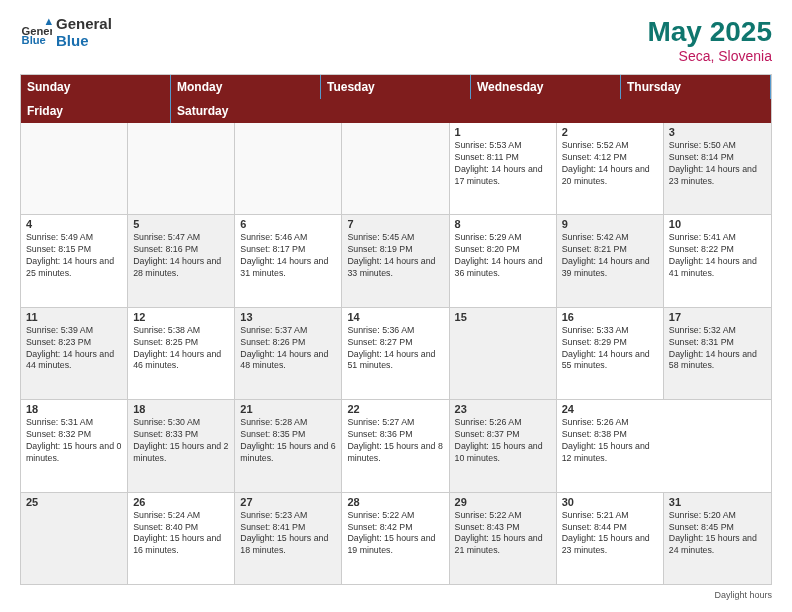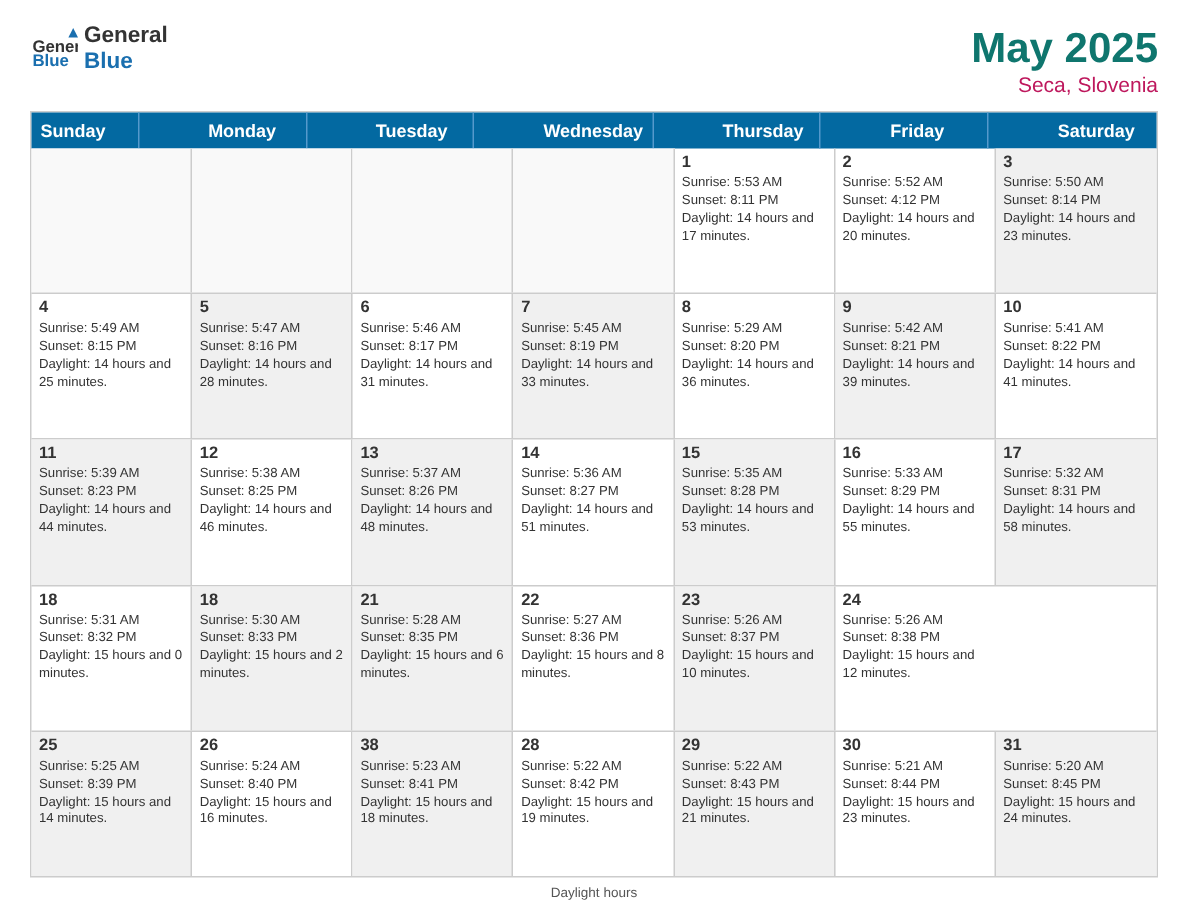--- a/index.html
+++ b/index.html
@@ -52,9 +52,8 @@
     }
     .cal-header {
       display: grid;
-      grid-template-columns: repeat(7, 1fr);
-      background: #0369a1;
-      gap: 40px;
+      grid-template-columns: repeat(5, 1fr);
+      background: #7f1d1d;
     }
     .cal-header-cell {
       color: #fff;

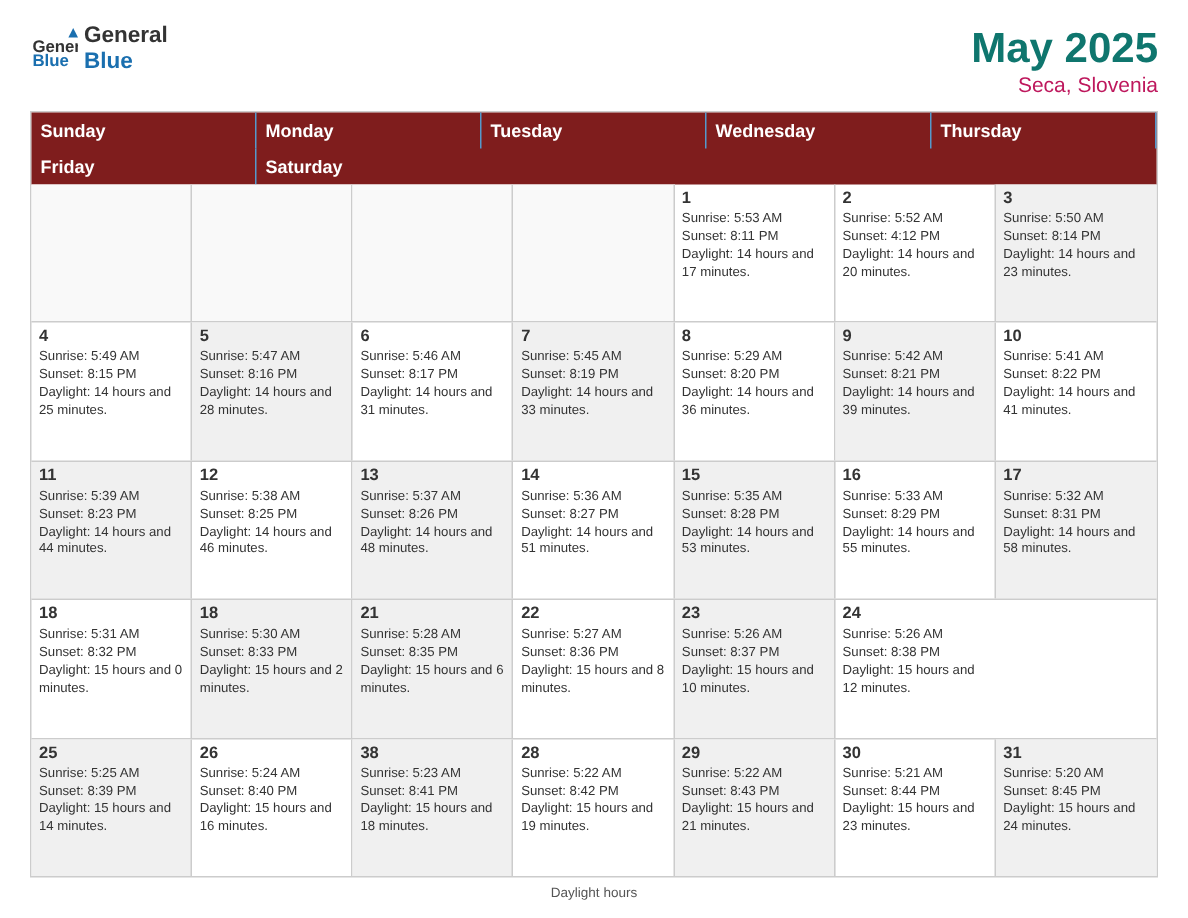--- a/index.html
+++ b/index.html
@@ -248,10 +248,6 @@
           </div>
           <div class="cal-cell shade">
             <div class="day-num">15</div>
-            <div class="cell-info">Sunrise: 5:35 AM
-Sunset: 8:28 PM
-Daylight: 14 hours
-and 53 minutes.</div>
           </div>
           <div class="cal-cell">
             <div class="day-num">16</div>

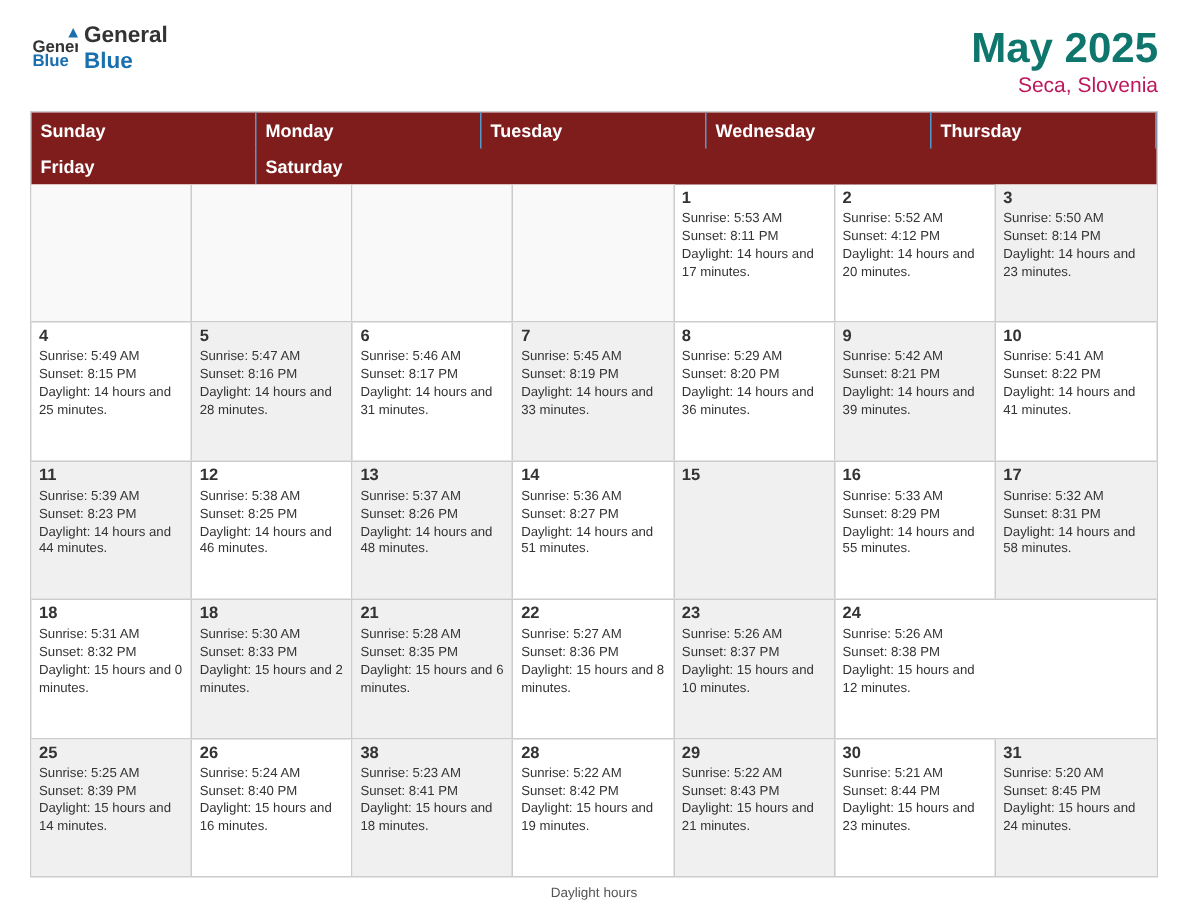--- a/index.html
+++ b/index.html
@@ -324,7 +324,7 @@
 and 16 minutes.</div>
           </div>
           <div class="cal-cell shade">
-            <div class="day-num">38</div>
+            <div class="day-num">27</div>
             <div class="cell-info">Sunrise: 5:23 AM
 Sunset: 8:41 PM
 Daylight: 15 hours

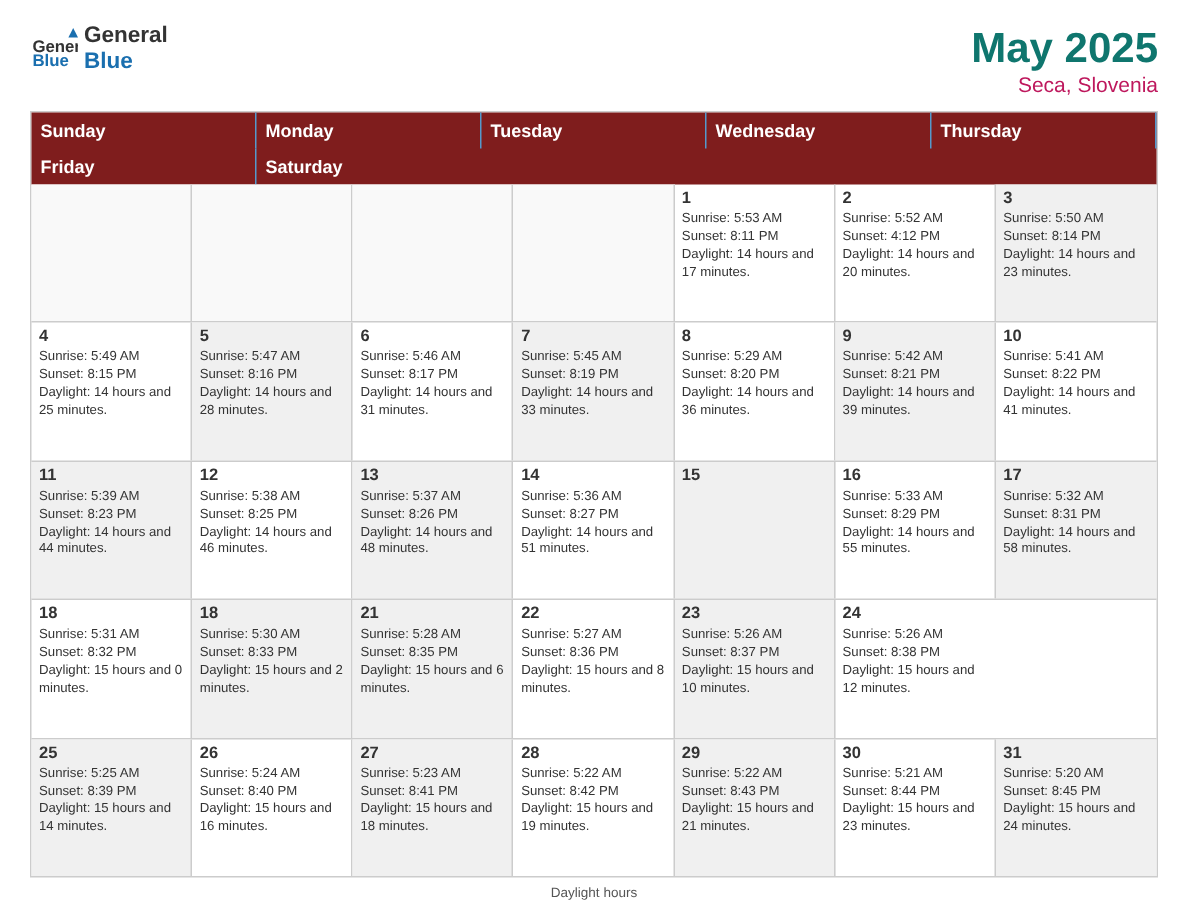--- a/index.html
+++ b/index.html
@@ -311,10 +311,6 @@
         <div class="cal-row">
           <div class="cal-cell shade">
             <div class="day-num">25</div>
-            <div class="cell-info">Sunrise: 5:25 AM
-Sunset: 8:39 PM
-Daylight: 15 hours
-and 14 minutes.</div>
           </div>
           <div class="cal-cell">
             <div class="day-num">26</div>

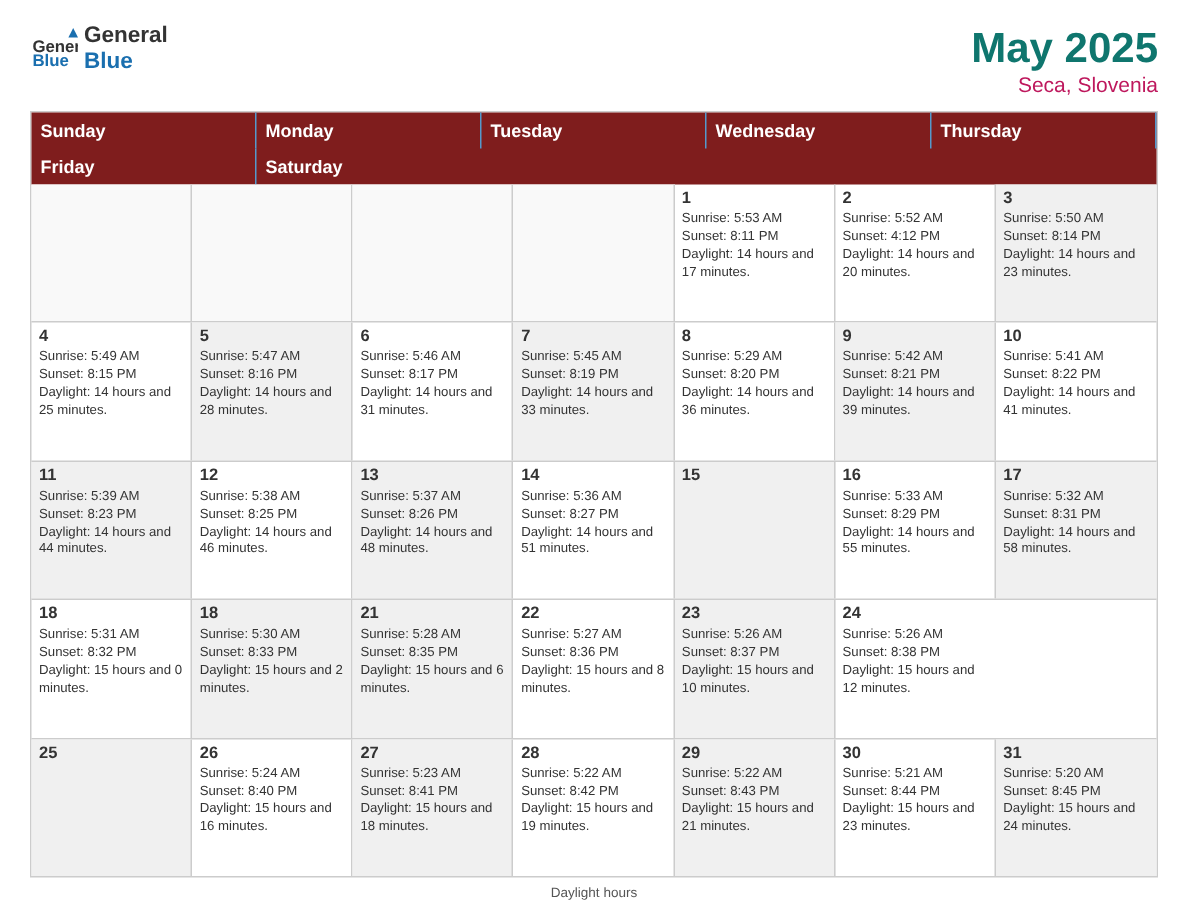--- a/index.html
+++ b/index.html
@@ -103,7 +103,7 @@
       margin-top: 5px;
       font-size: 9px;
       color: #555;
-      text-align: center;
+      text-align: right;
     }
   </style>
 </head>

